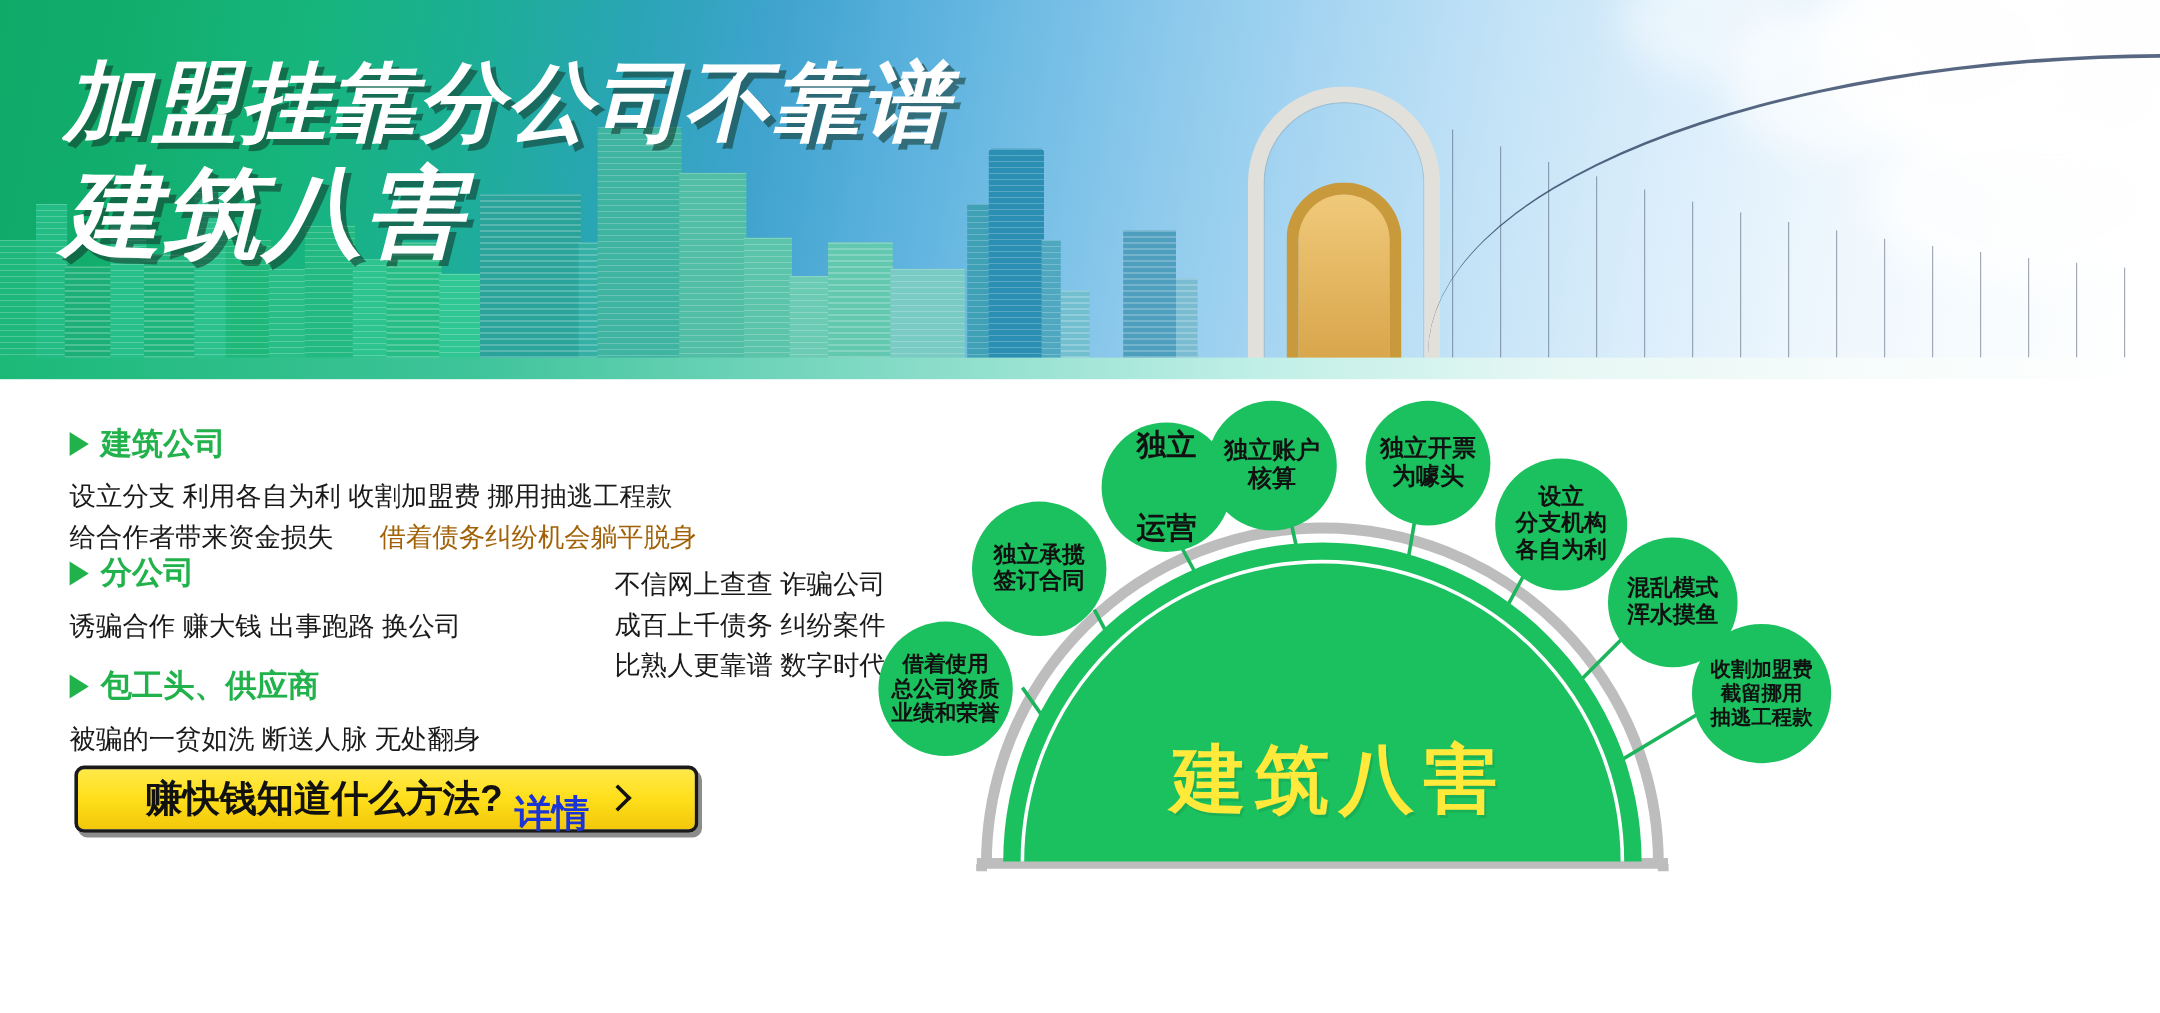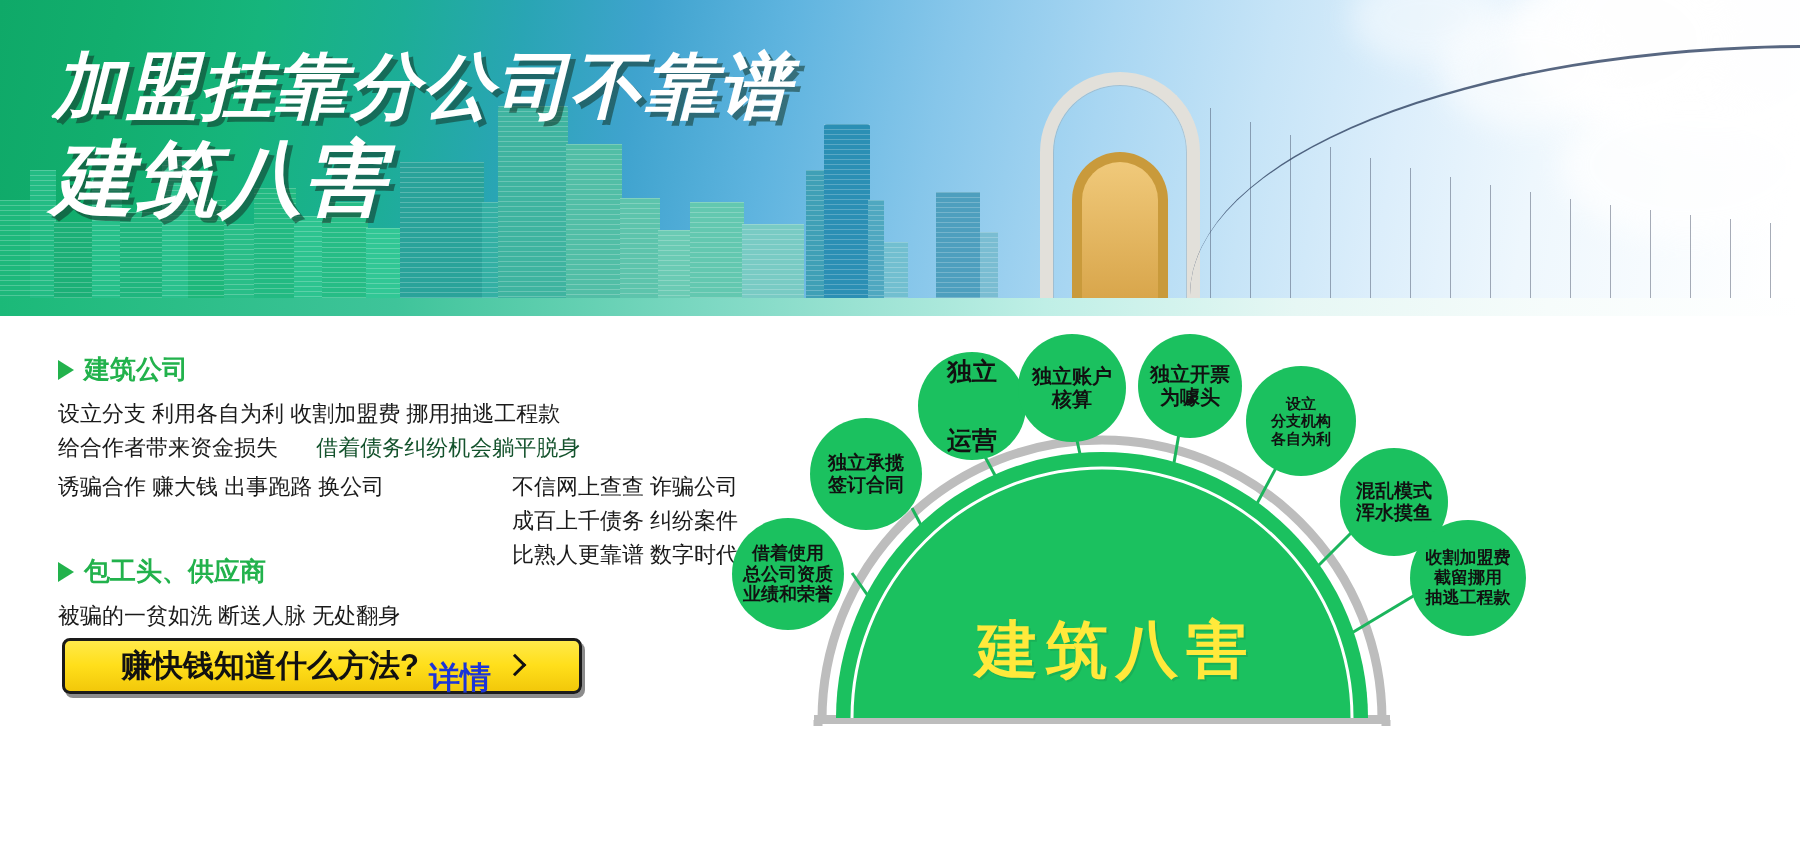--- a/index.html
+++ b/index.html
@@ -298,7 +298,7 @@
     <span>运营</span>
   </div>
 
-  <div class="bubble" style="left:218px; top:4px; width:108px; height:108px; font-size:20px;">
+  <div class="bubble" style="left:206px; top:4px; width:108px; height:108px; font-size:20px;">
     <span>独立账户</span>
     <span>核算</span>
   </div>

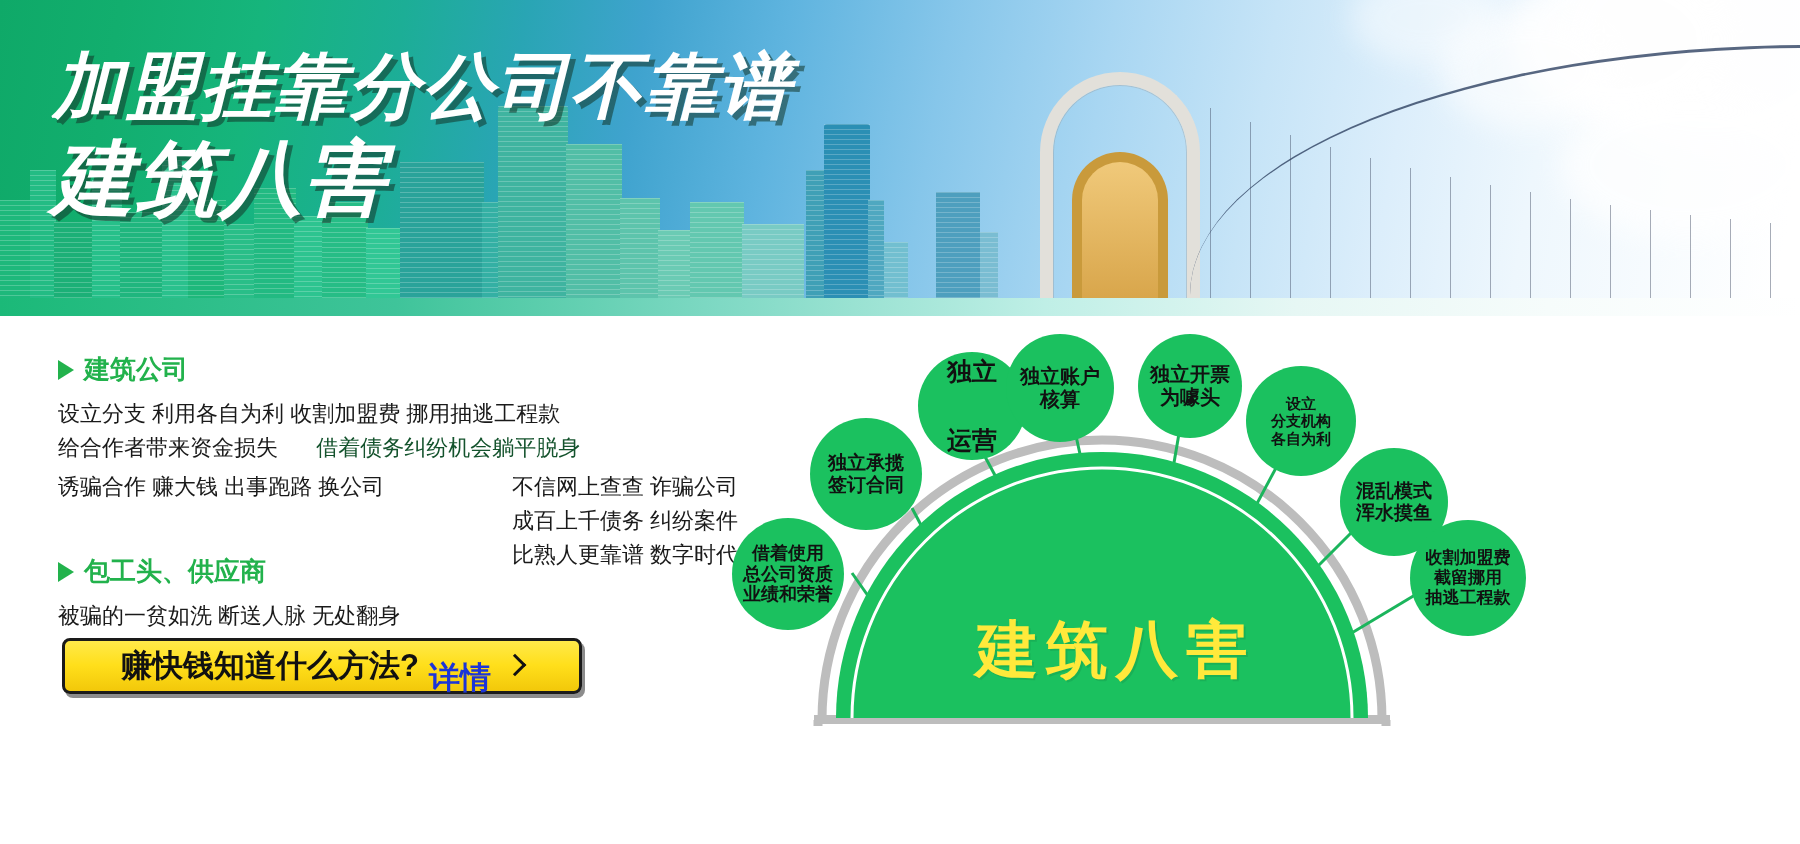--- a/index.html
+++ b/index.html
@@ -308,7 +308,7 @@
     <span>为噱头</span>
   </div>
 
-  <div class="bubble" style="left:446px; top:36px; width:110px; height:110px; font-size:15px;">
+  <div class="bubble" style="left:446px; top:52px; width:110px; height:110px; font-size:19px;font-family:Liberation Mono, monospace;">
     <span>设立</span>
     <span>分支机构</span>
     <span>各自为利</span>

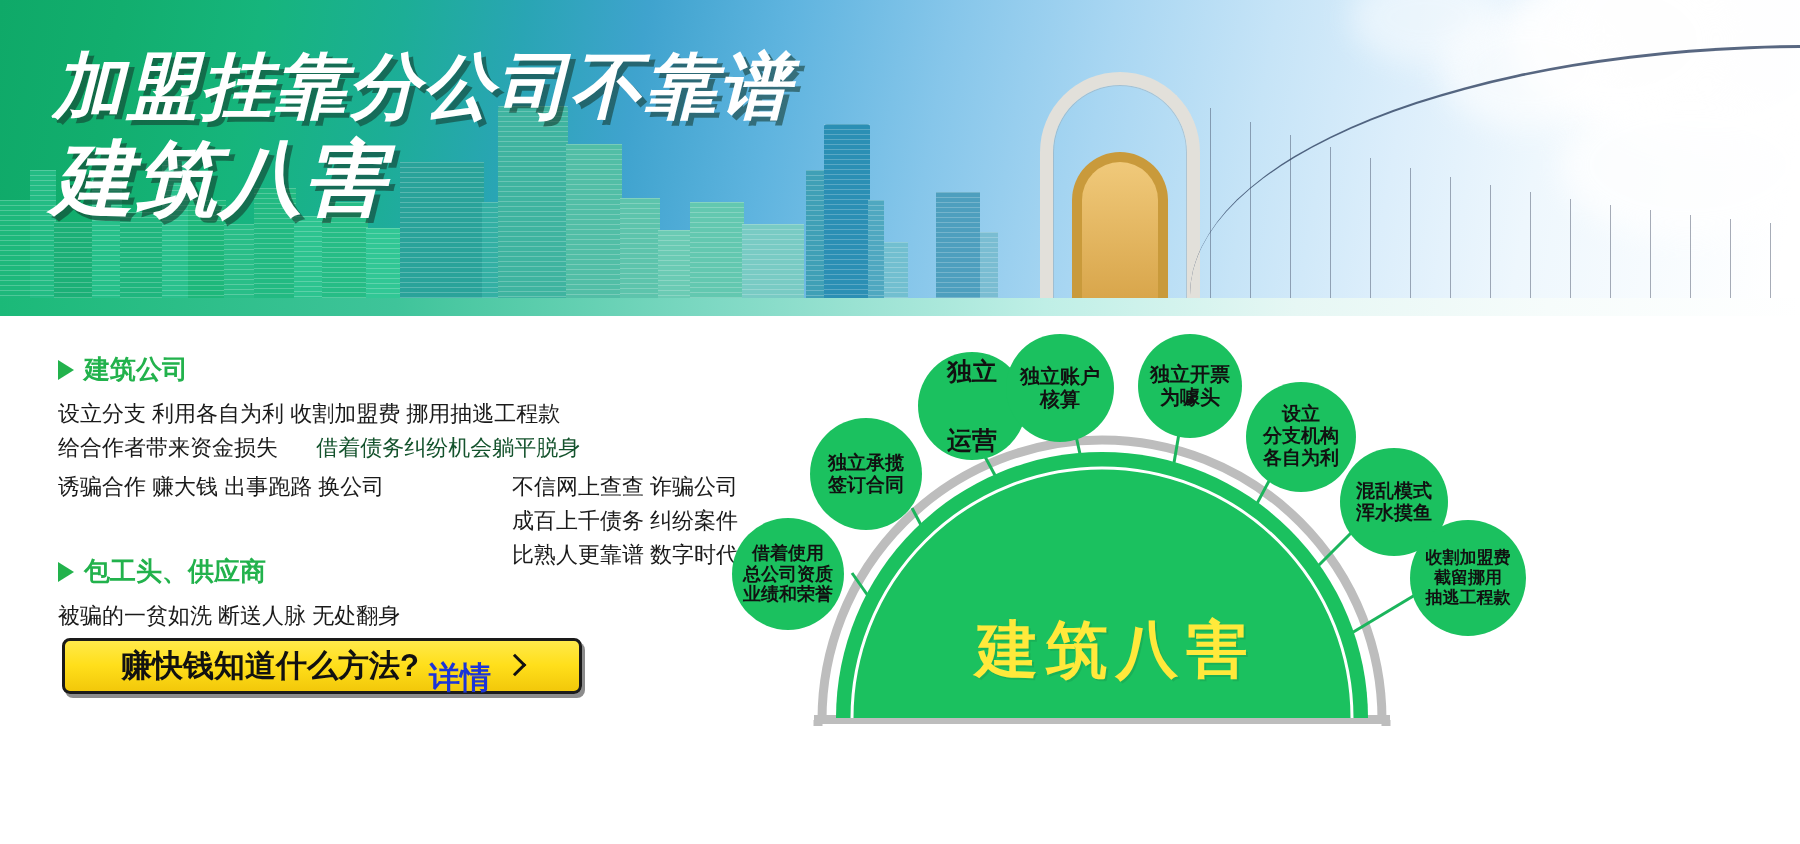--- a/index.html
+++ b/index.html
@@ -94,7 +94,7 @@
     flex: none;
   }
   .sec-body { font-size: 22px; color: #1a1a1a; line-height: 1.55; margin-top: 10px; }
-  .sec-body .hl { color: #14532d; }
+  .sec-body .hl { color: #a16207; }
 
   .blk-company { position: absolute; left: 58px; top: 22px; }
   .blk-branch  { position: absolute; left: 58px; top: 130px; }

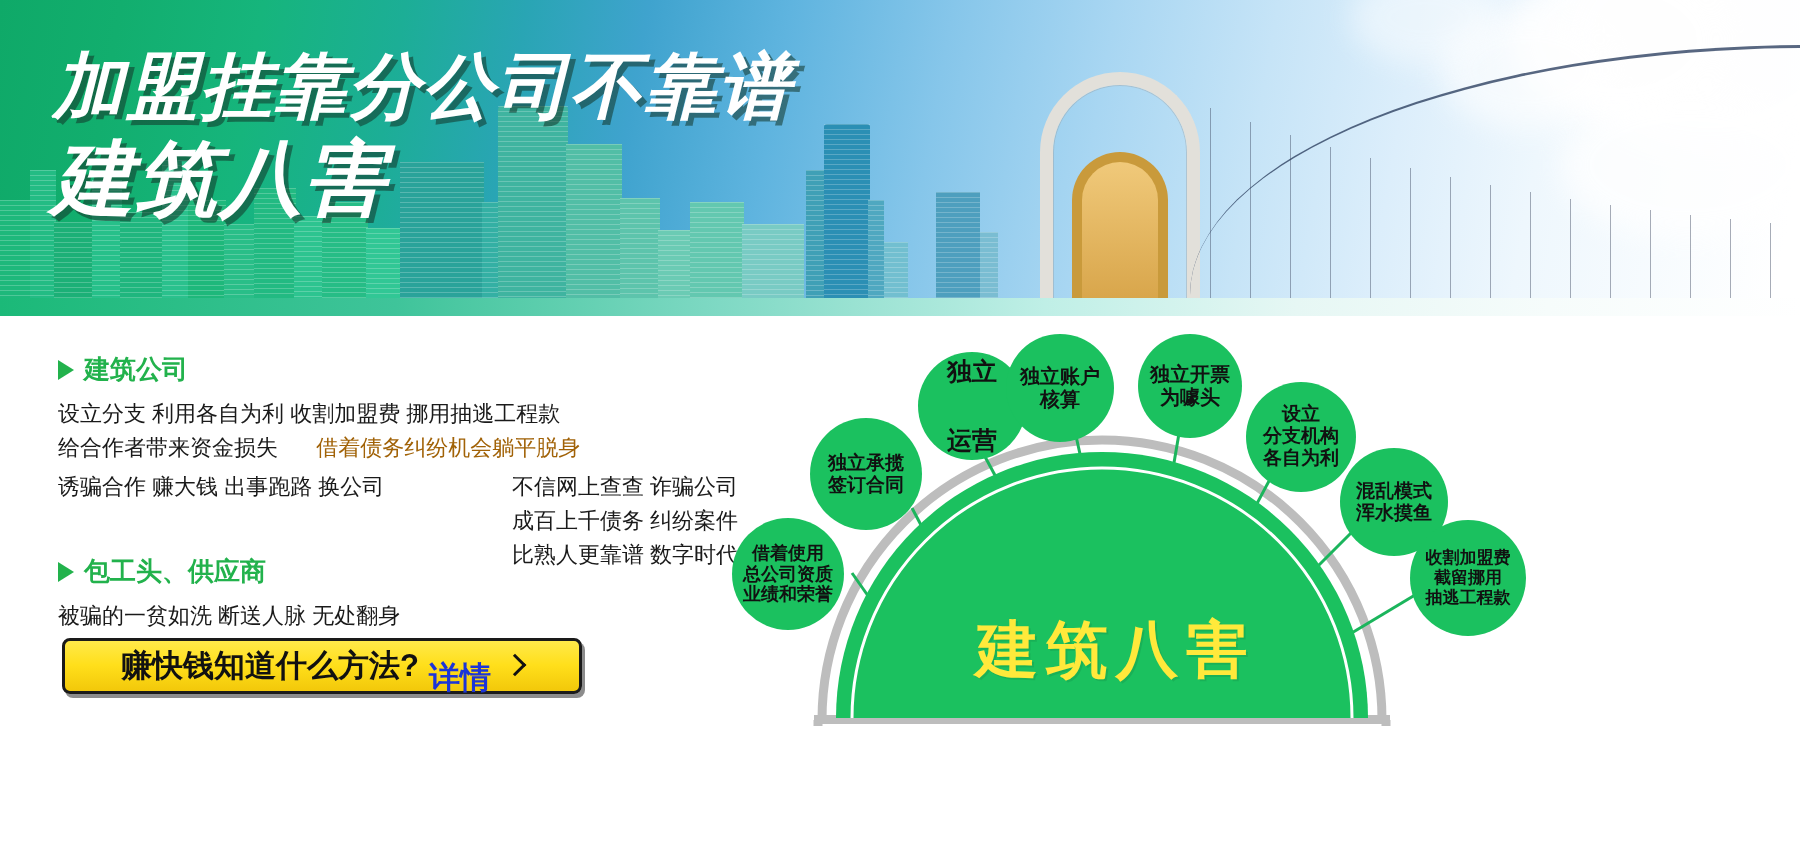--- a/index.html
+++ b/index.html
@@ -227,6 +227,10 @@
   </div>
 
   <div class="blk-branch">
+    <div class="sec-head">
+      <span class="tri"></span>
+      <span>分公司</span>
+    </div>
     <div class="sec-body">
       <div>诱骗合作 赚大钱     出事跑路 换公司</div>
     </div>

